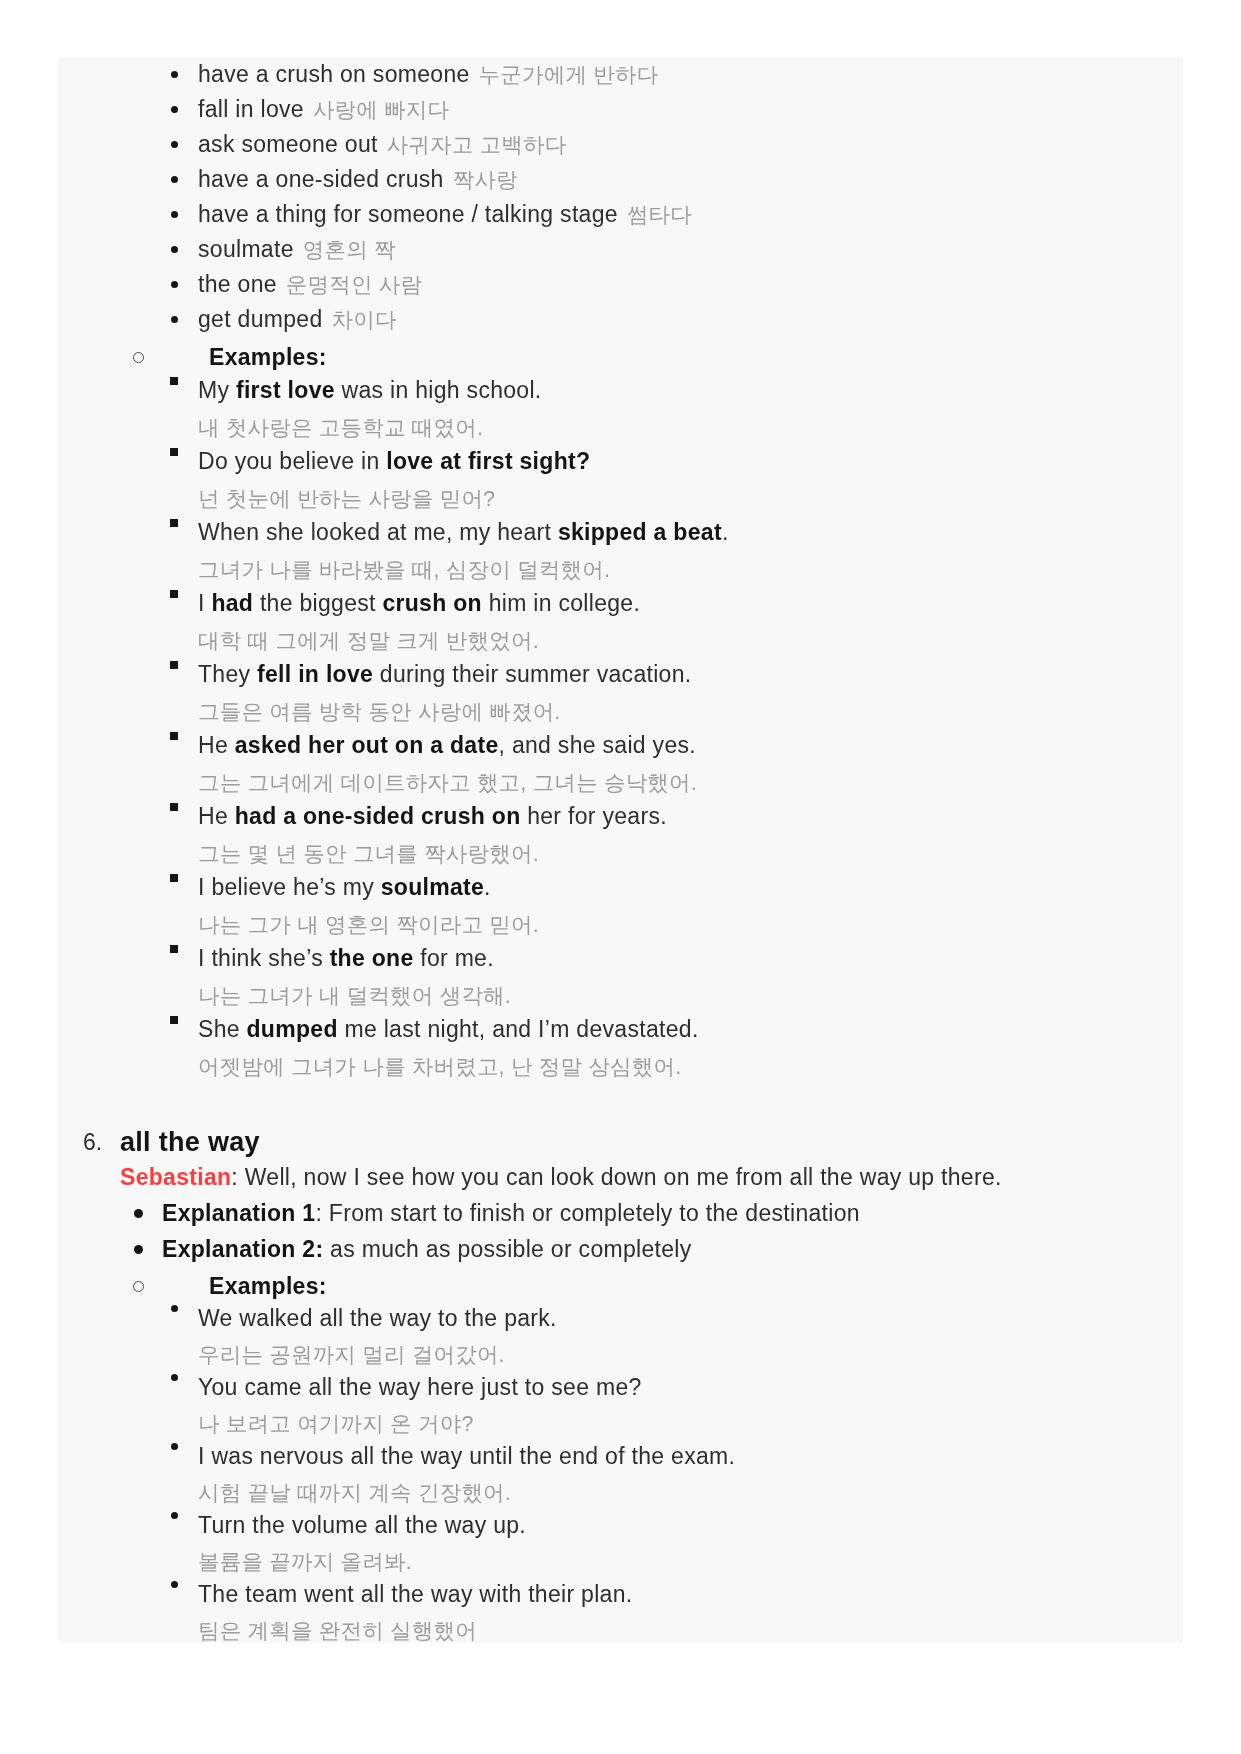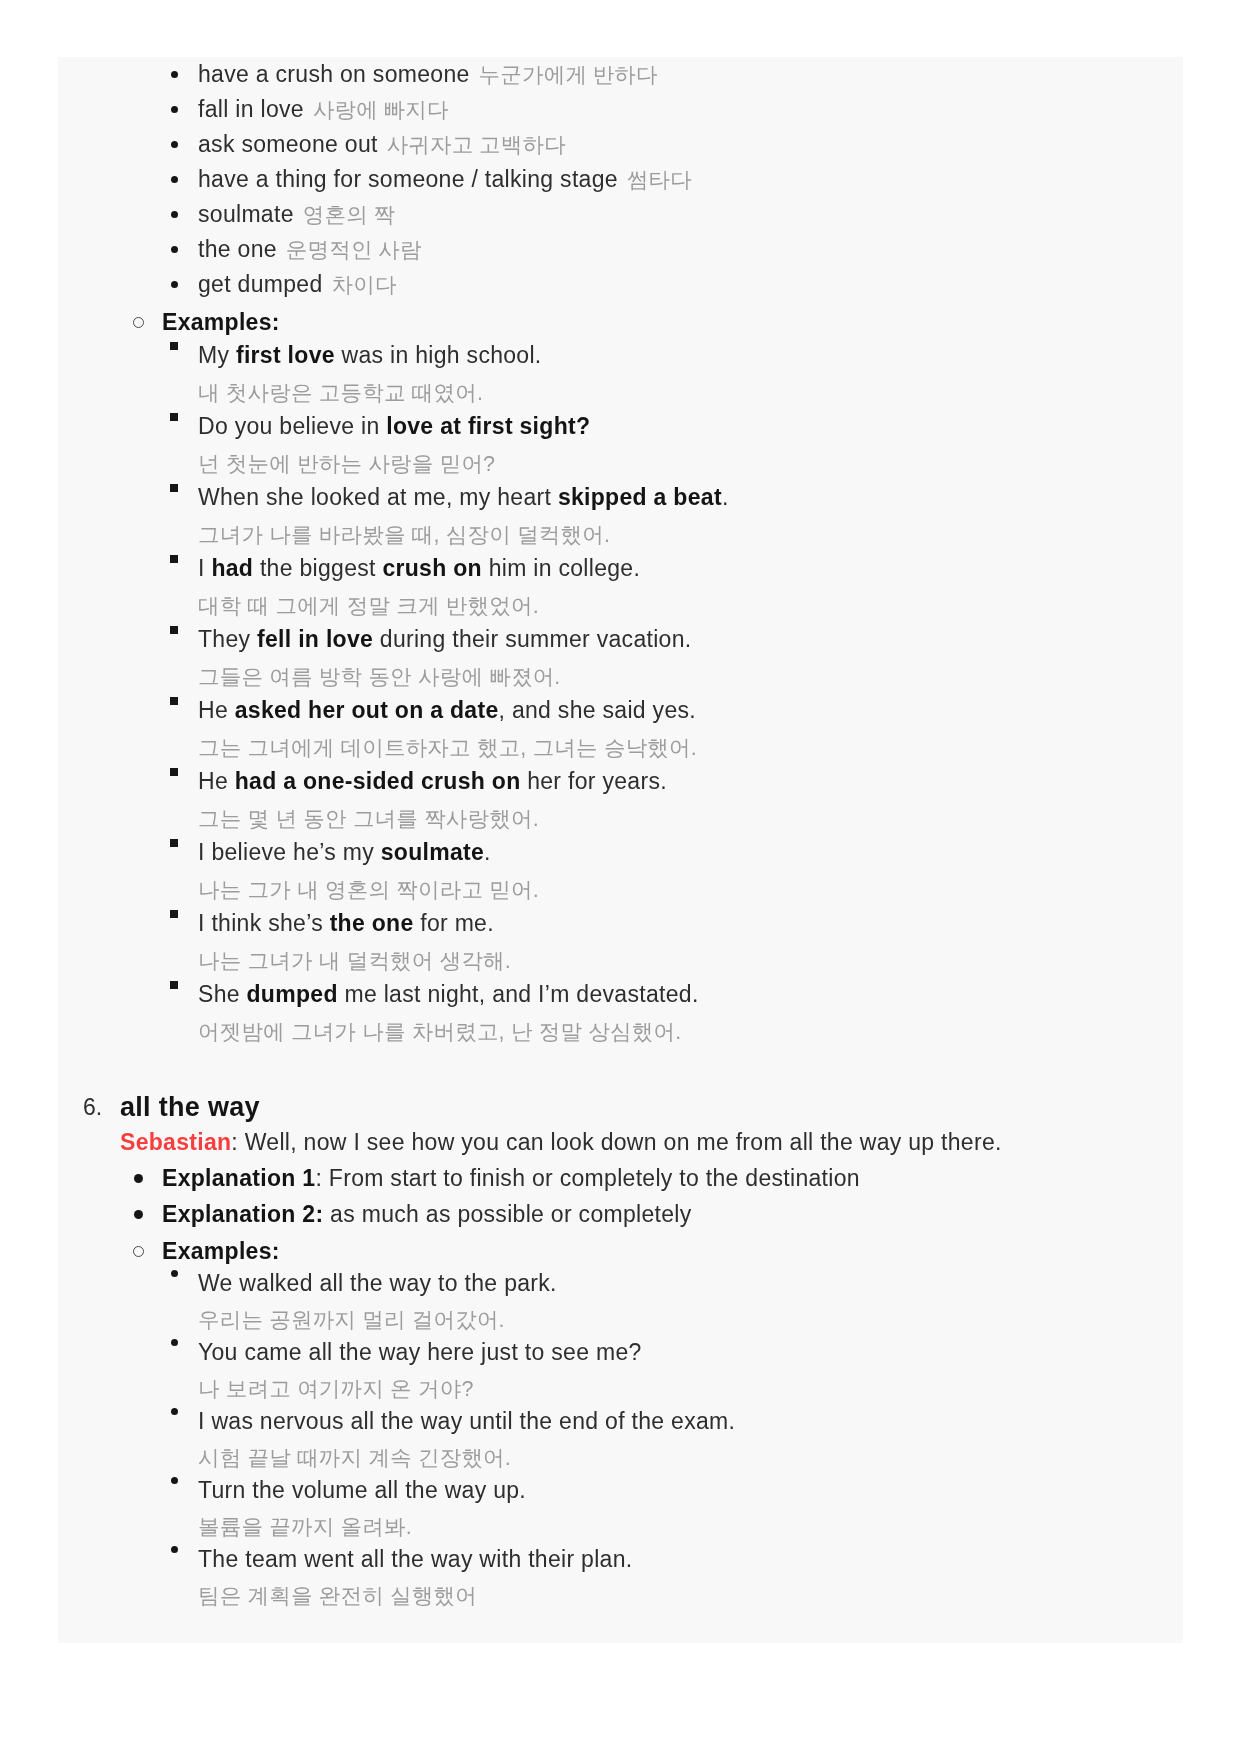--- a/index.html
+++ b/index.html
@@ -21,7 +21,7 @@
   .seg { white-space:pre; }
   .b { font-weight:bold; color:#141414; }
   .ko { color:#9c9c9c; font-size:21.5px; letter-spacing:.2px; white-space:pre; }
-  .v-row .ko { margin-left:9px;font-family:Liberation Serif, serif; }
+  .v-row .ko { margin-left:9px; }
 
   .dot  { width:7px; height:7px; border-radius:50%; background:#161616; flex:none;
           margin-left:113px; margin-right:20px; }

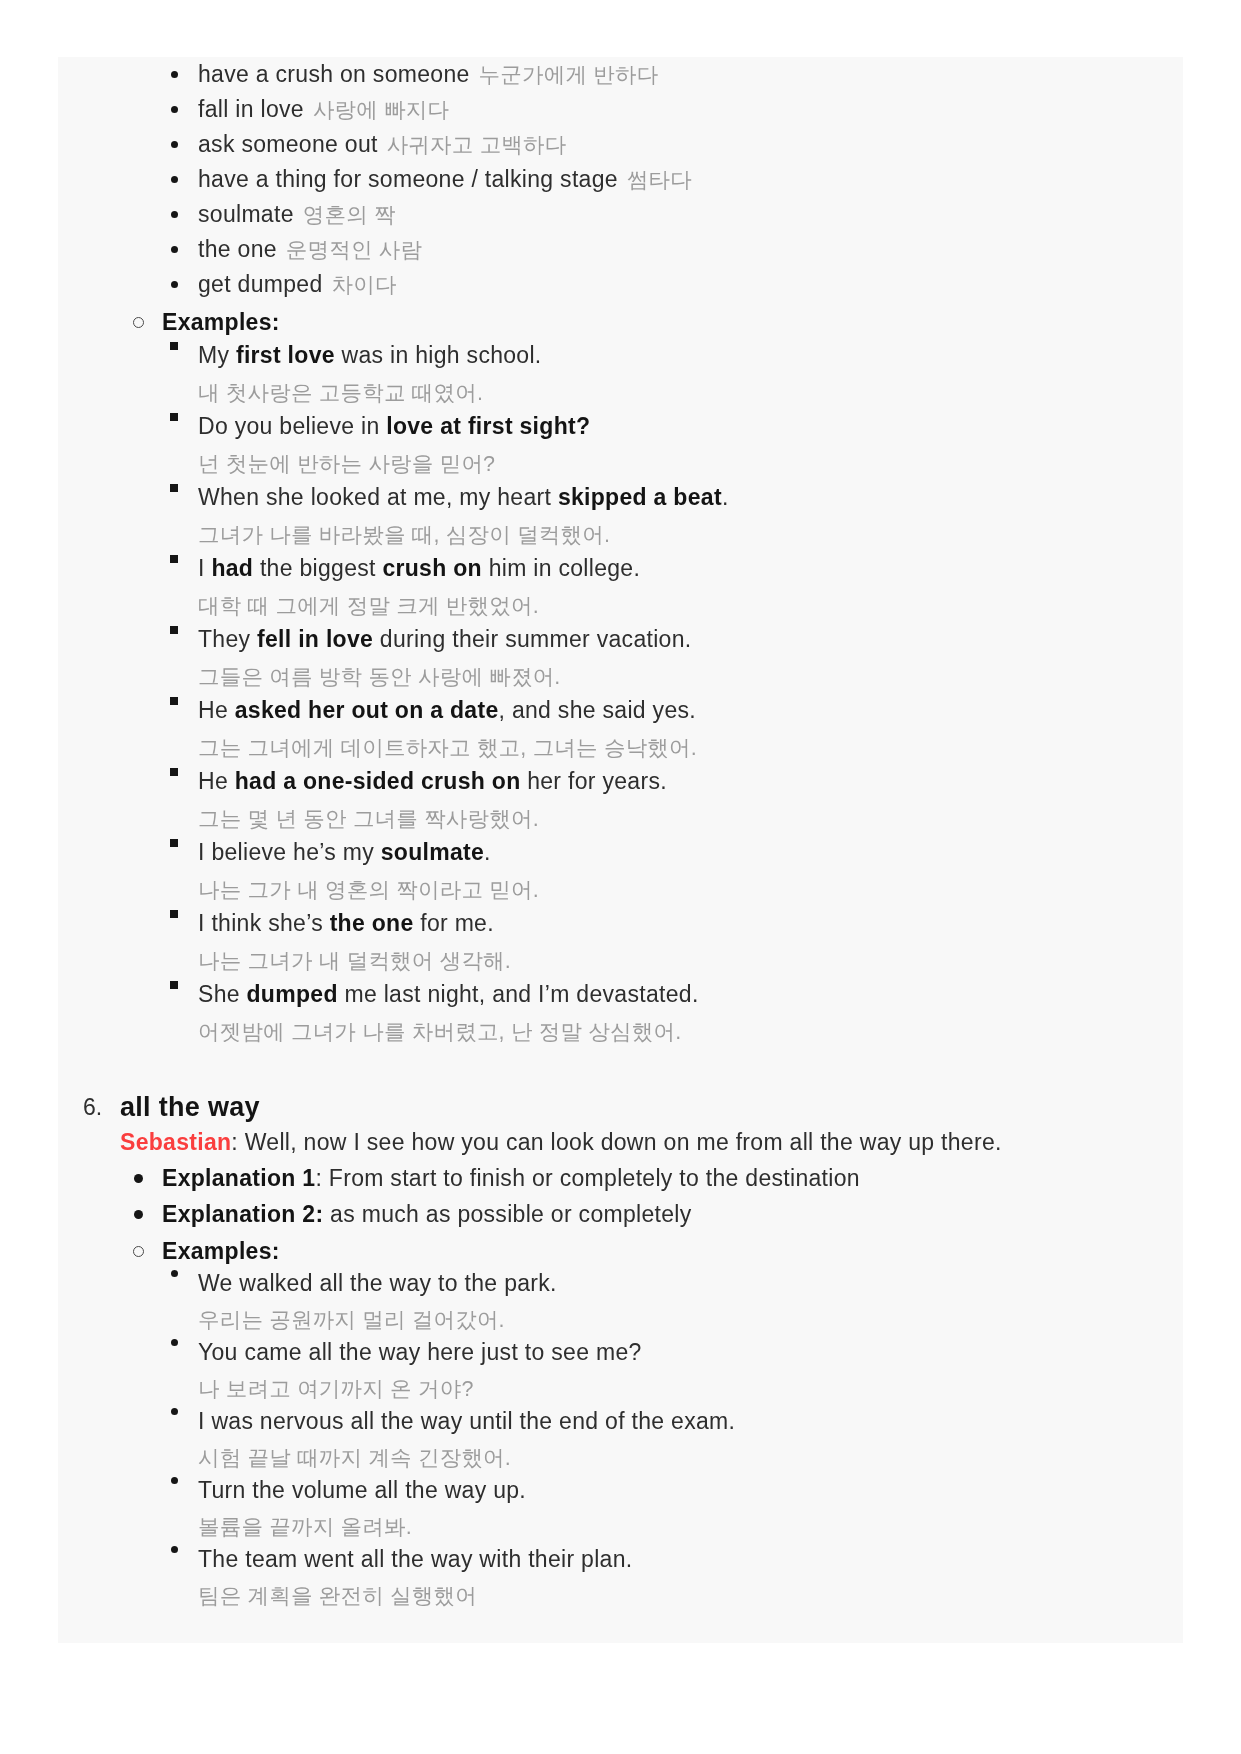--- a/index.html
+++ b/index.html
@@ -71,6 +71,11 @@
       </div>
       <div class="row v-row">
         <span class="dot"></span>
+        <span class="en">have a one-sided crush</span>
+        <span class="ko">짝사랑</span>
+      </div>
+      <div class="row v-row">
+        <span class="dot"></span>
         <span class="en">have a thing for someone / talking stage</span>
         <span class="ko">썸타다</span>
       </div>

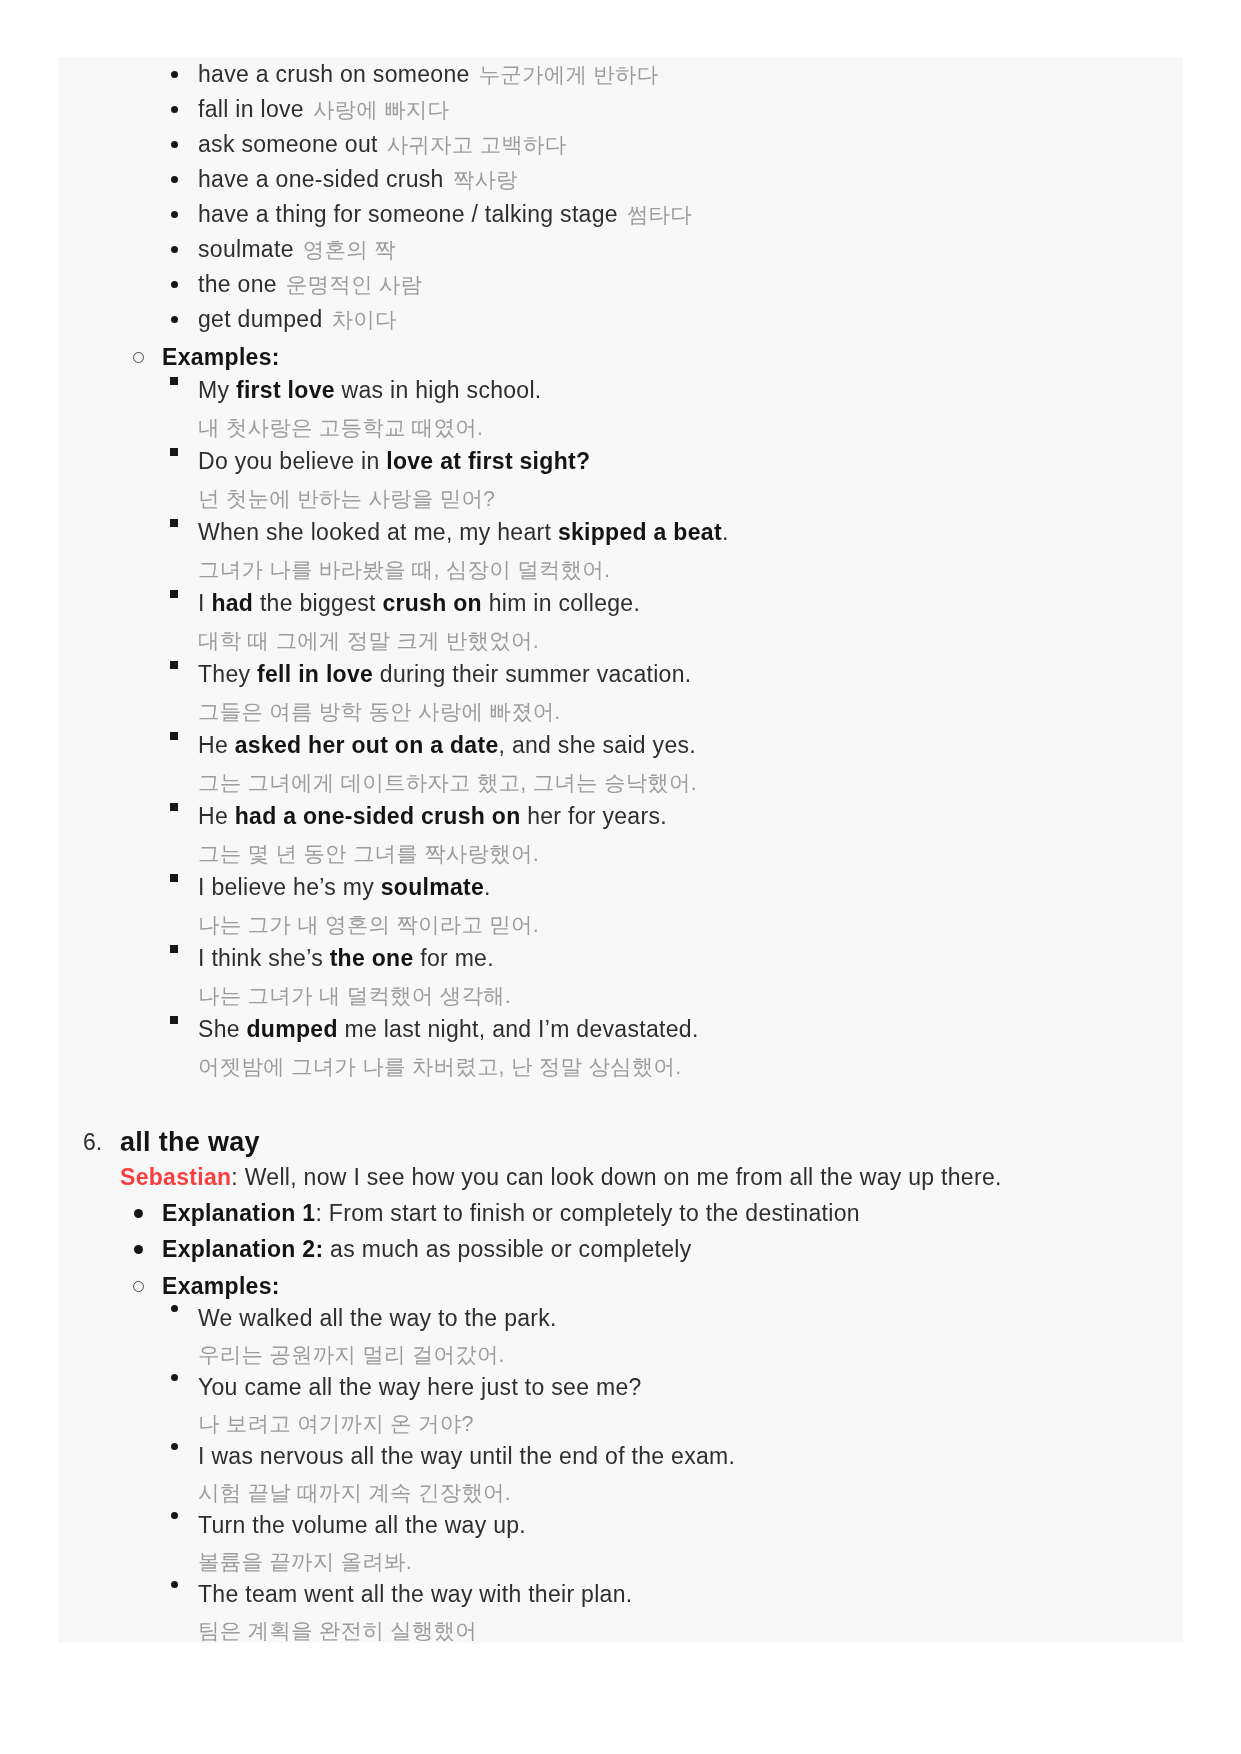--- a/index.html
+++ b/index.html
@@ -34,7 +34,7 @@
 
   .hdr { height:40px; }
   .hdr2 { height:38px; }
-  .hdr .en, .hdr2 .en { font-weight:bold; color:#141414; }
+  .hdr .en, .hdr2 .en { font-weight:bold; color:#141414;margin-left:47px; }
 
   .ex-item .line { height:35.5px; display:flex; }
   #examples-2 .ex-item .line { height:34.5px; }

